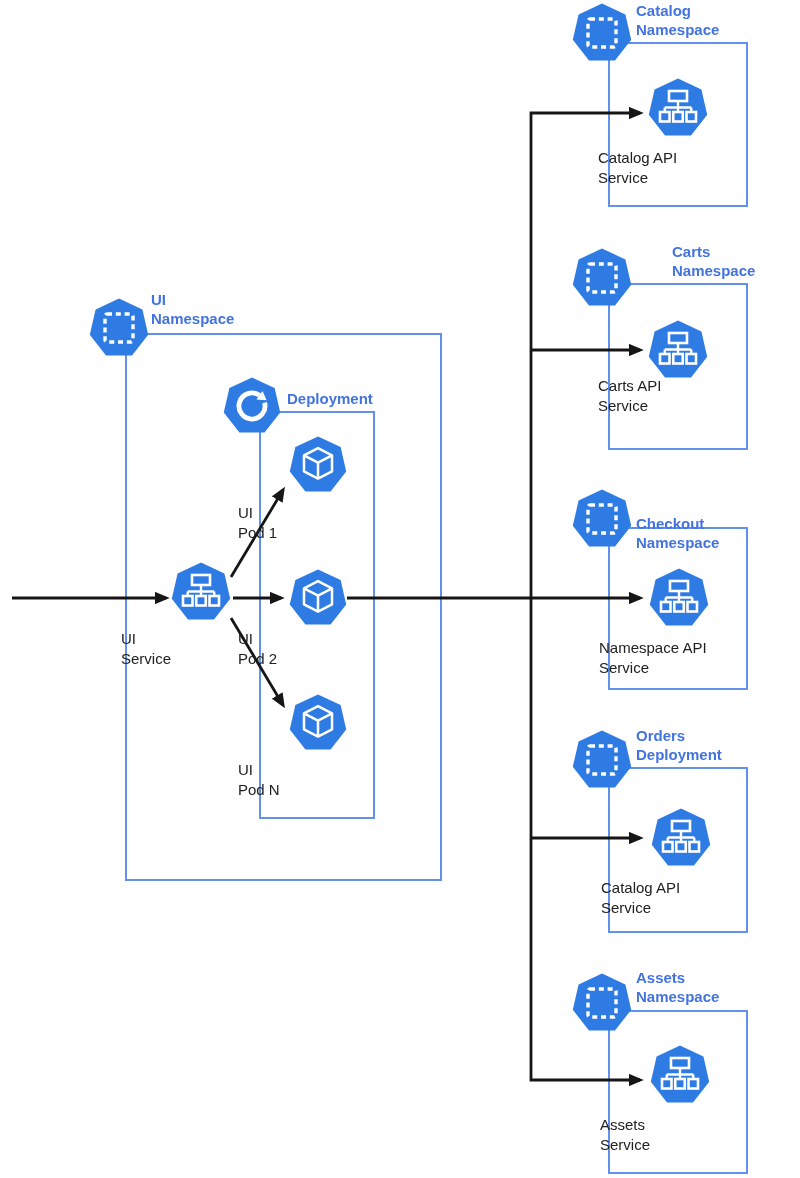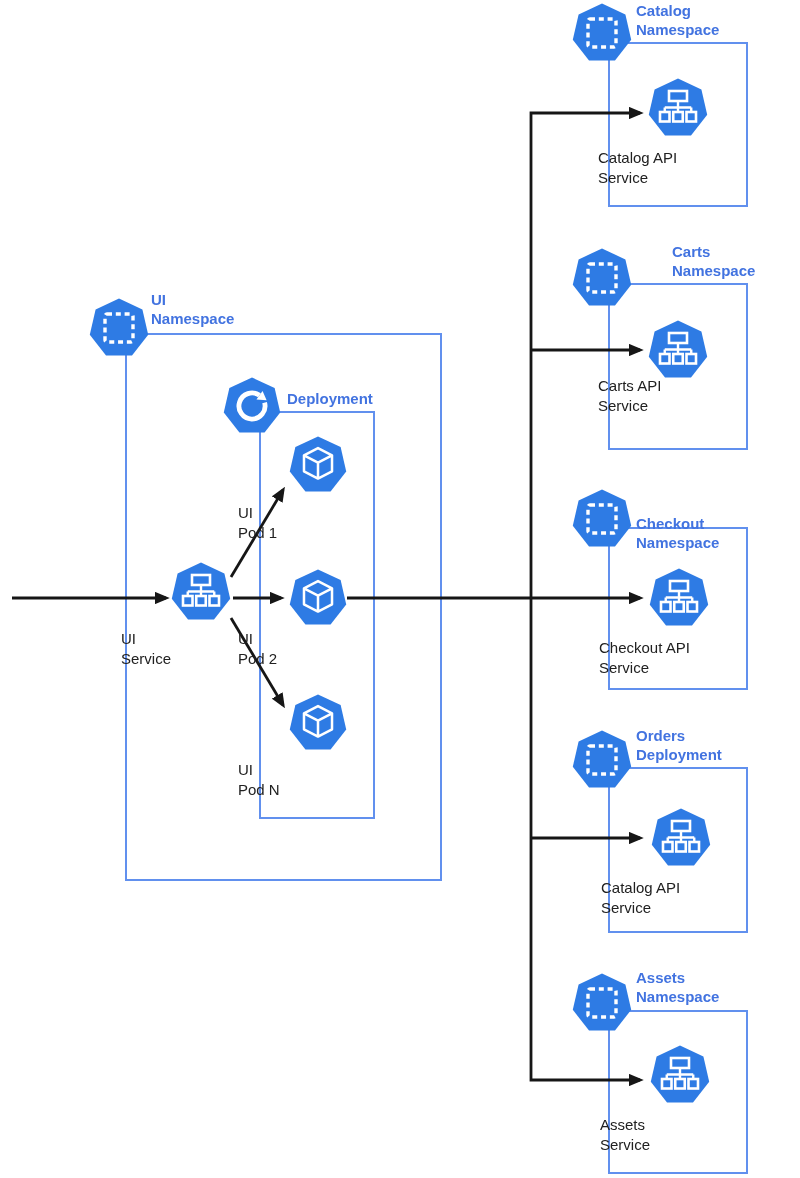--- a/index.html
+++ b/index.html
@@ -163,7 +163,7 @@
 Service</div>
   <div class="node-label" style="left:598px;top:376px">Carts API
 Service</div>
-  <div class="node-label" style="left:599px;top:638px">Checkout API
+  <div class="node-label" style="left:599px;top:638px">Namespace API
 Service</div>
   <div class="node-label" style="left:601px;top:878px">Catalog API
 Service</div>

